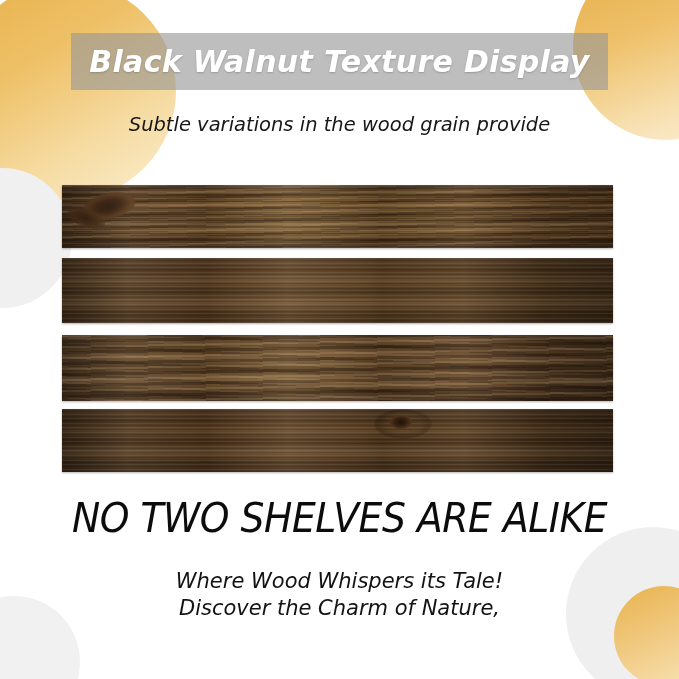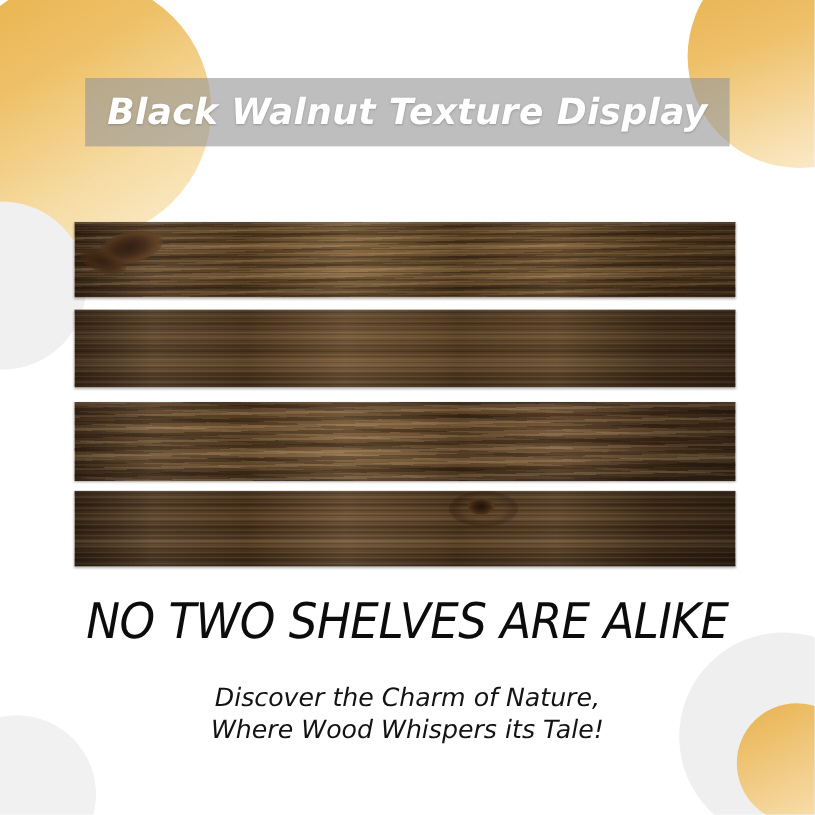--- a/index.html
+++ b/index.html
@@ -98,7 +98,6 @@
     display: flex;
     align-items: center;
     justify-content: center;
-    margin-top: 32px;
   }
   #title-banner .title-text {
     font-family: "DejaVu Sans", sans-serif;

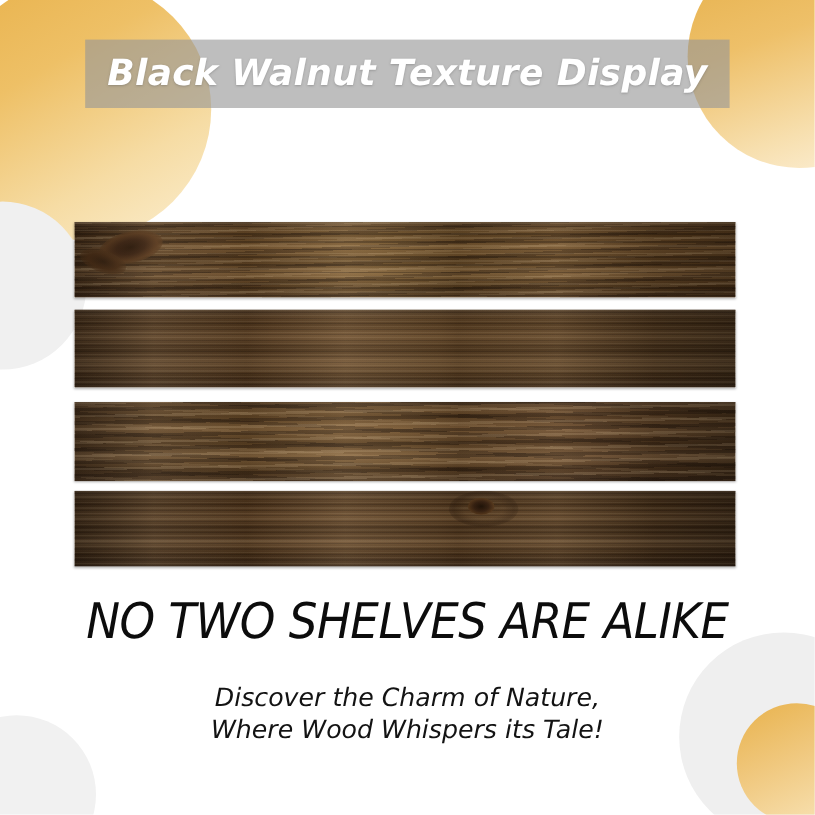--- a/index.html
+++ b/index.html
@@ -336,6 +336,7 @@
   </div>
 
   <div id="subtitle">
+    <span class="sub-line">Subtle variations in the wood grain provide</span>
   </div>
 
   <div id="plank-stack">

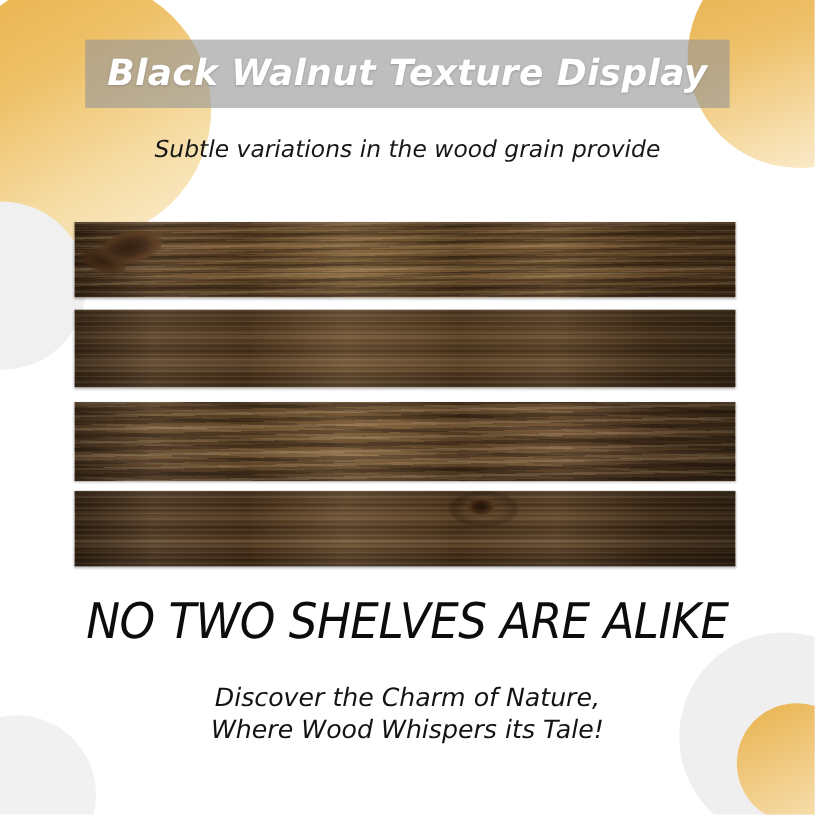--- a/index.html
+++ b/index.html
@@ -380,8 +380,8 @@
   <div id="headline">NO TWO SHELVES  ARE ALIKE</div>
 
   <div id="tagline">
+    <span class="tag-line">Where Wood Whispers its Tale!</span>
     <span class="tag-line">Discover the Charm of Nature,</span>
-    <span class="tag-line">Where Wood Whispers its Tale!</span>
   </div>
 
 </div>

